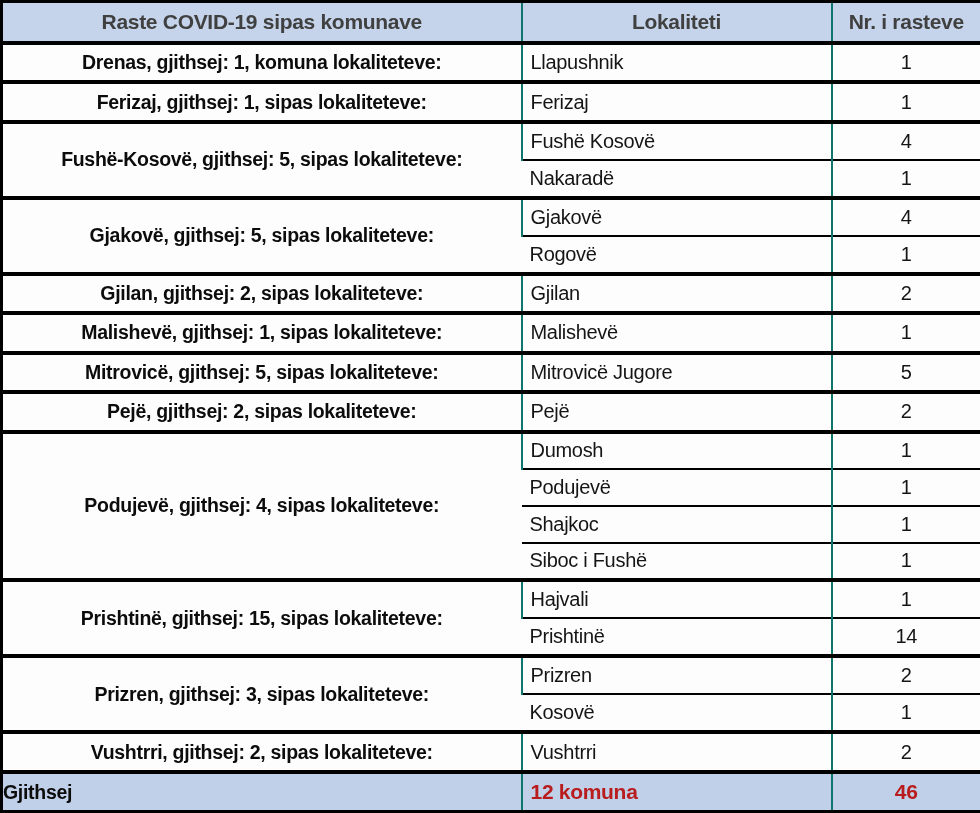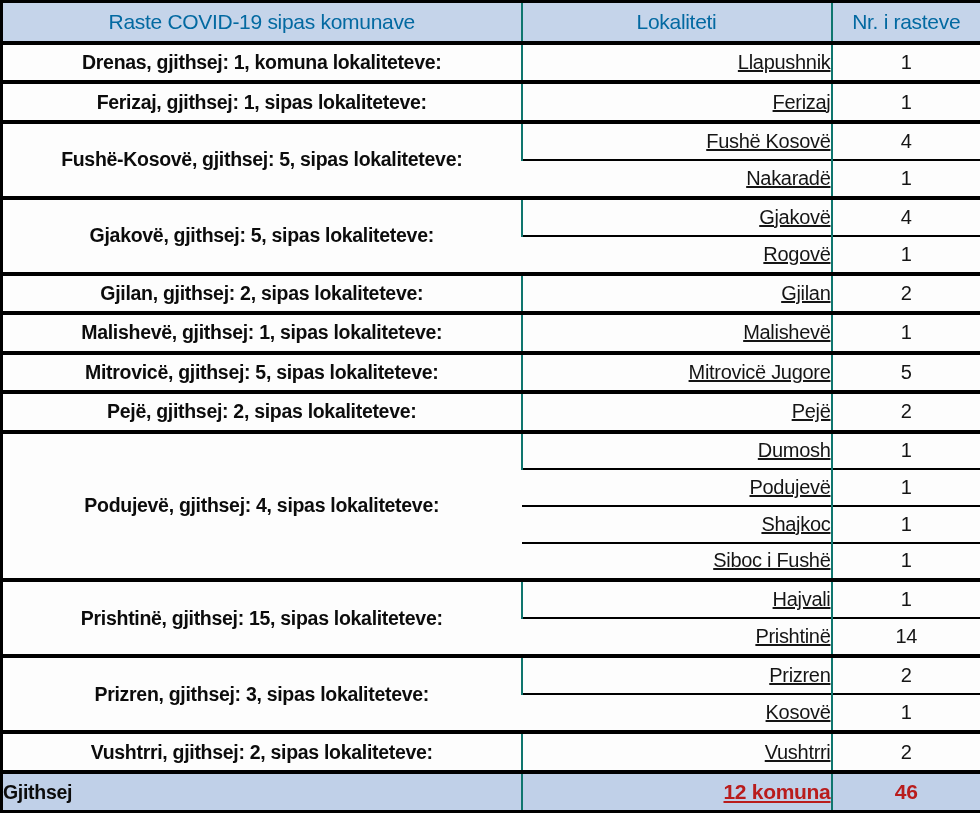--- a/index.html
+++ b/index.html
@@ -30,9 +30,9 @@
 
   thead th {
     background: #c5d4ea;
-    color: #0369a1;
+    color: #404040;
     font-size: 21px;
-    font-weight: normal;
+    font-weight: bold;
     height: 38px;
     border-bottom: 4px solid #000;
     letter-spacing: -0.3px;

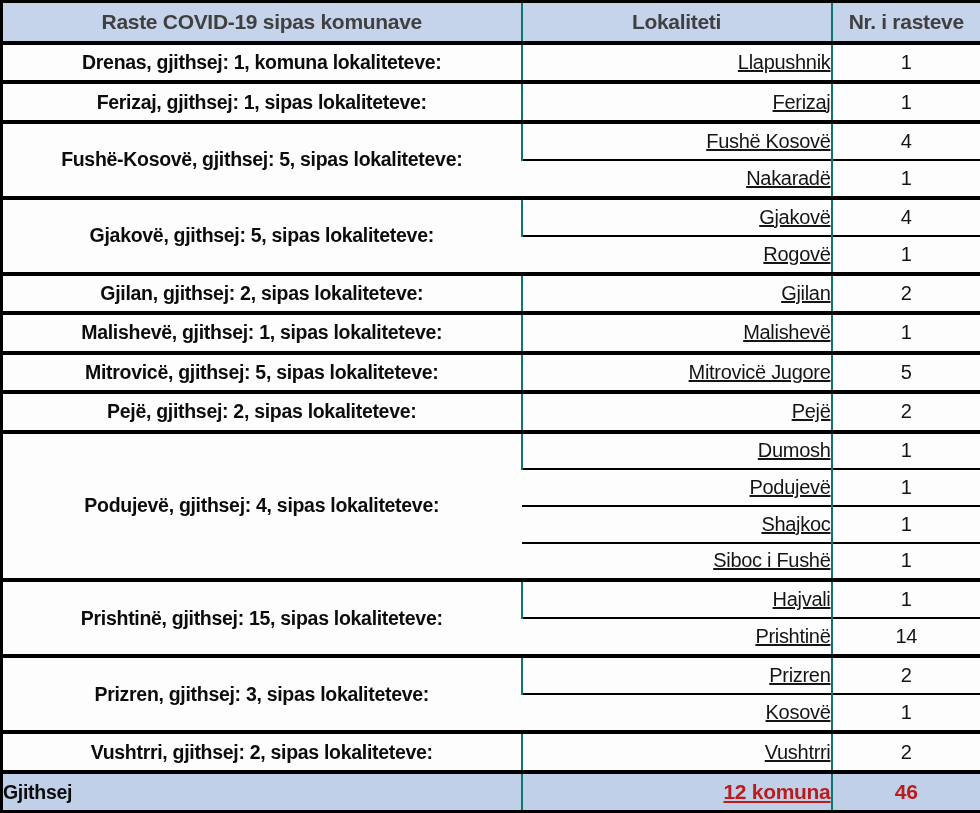--- a/index.html
+++ b/index.html
@@ -53,9 +53,8 @@
     font-size: 19.5px;
   }
   td.loc {
-    text-align: right;
+    text-align: left;
     padding-left: 8px;
-    text-decoration: underline;
   }
   td.num { text-align: center; }
 

